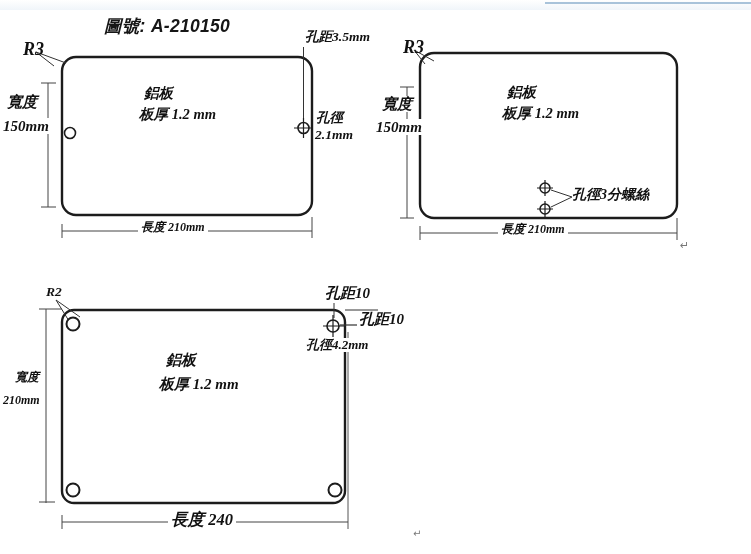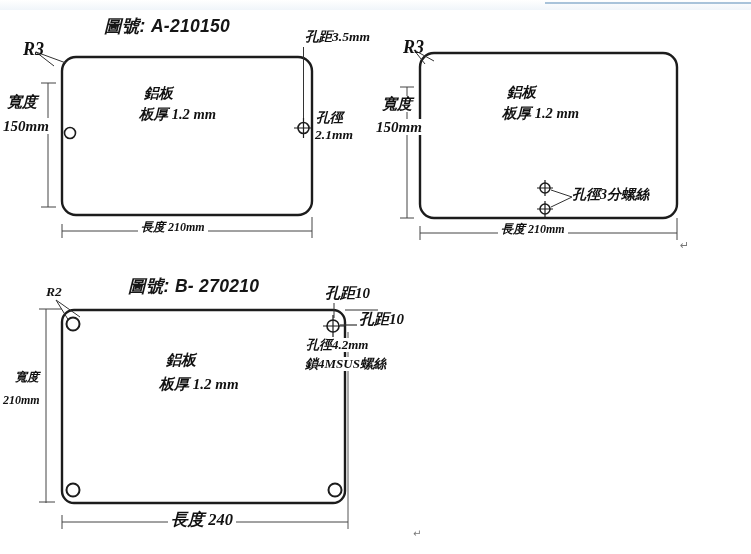--- a/index.html
+++ b/index.html
@@ -102,7 +102,6 @@
   <div class="lbl fs16 bgw" style="left:498px; top:223px;">長度 210mm</div>
   <div class="pmark" style="left:680px; top:239px;">↵</div>
 
-  <div class="title" style="left:128px; top:274px;">圖號: B- 270210</div>
   <div class="lbl fs135" style="left:46px; top:285px;">R2</div>
   <div class="lbl fs15" style="left:325px; top:285px;">孔距10</div>
   <div class="lbl fs15" style="left:359px; top:311px;">孔距10</div>

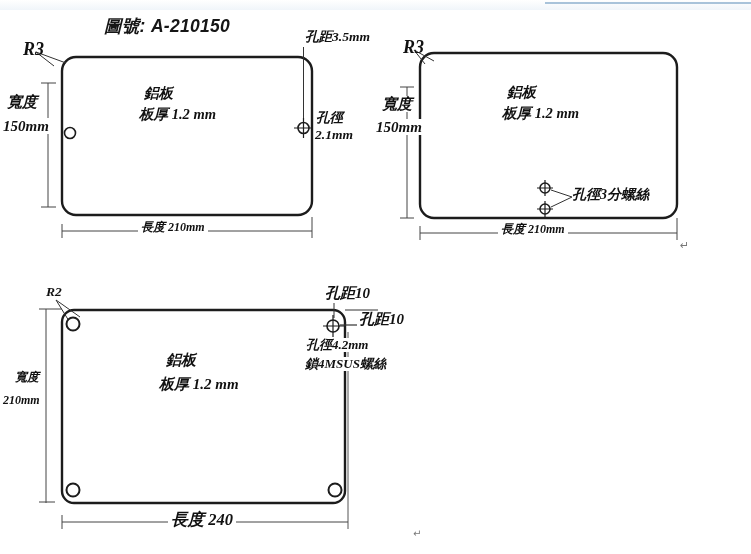--- a/index.html
+++ b/index.html
@@ -106,7 +106,6 @@
   <div class="lbl fs15" style="left:325px; top:285px;">孔距10</div>
   <div class="lbl fs15" style="left:359px; top:311px;">孔距10</div>
   <div class="lbl fs155 bgw" style="left:303px; top:338px;">孔徑4.2mm</div>
-  <div class="lbl fs155 bgw" style="left:302px; top:357px;">鎖4MSUS螺絲</div>
   <div class="lbl fs16" style="left:15px; top:371px;">寬度</div>
   <div class="lbl fs16 bgw" style="left:0px; top:394px;">210mm</div>
   <div class="lbl fs15" style="left:166px; top:352px;">鋁板</div>

